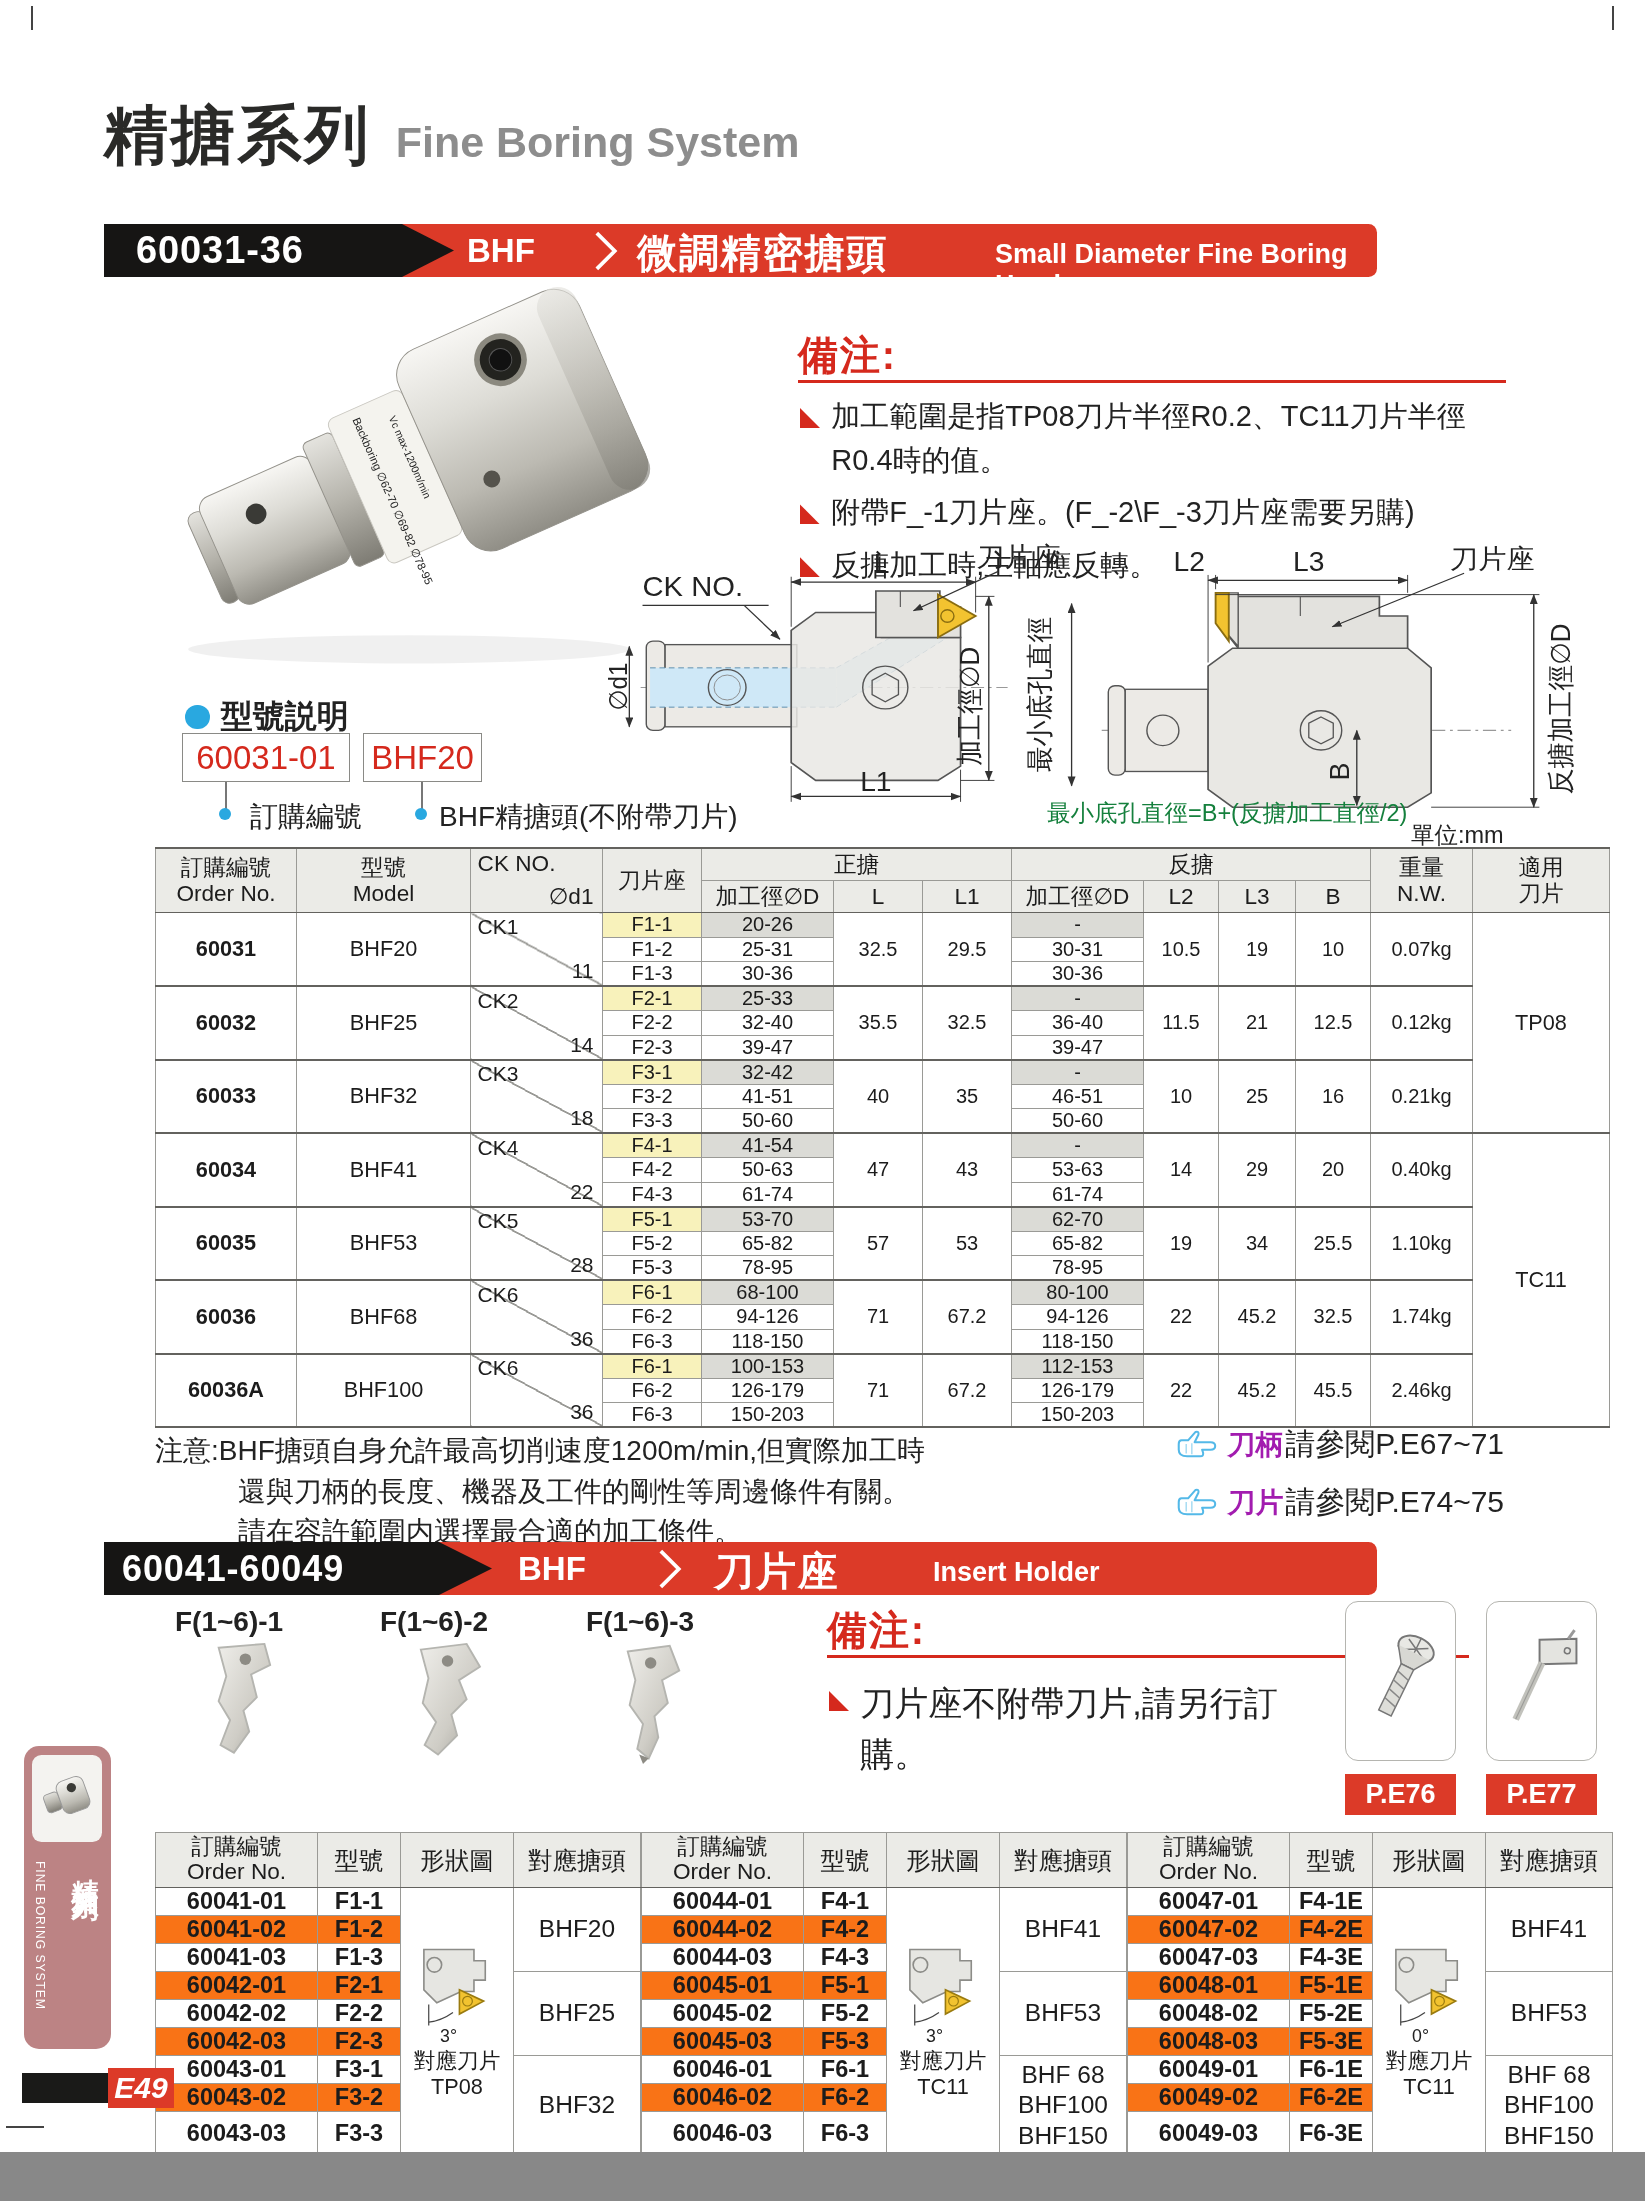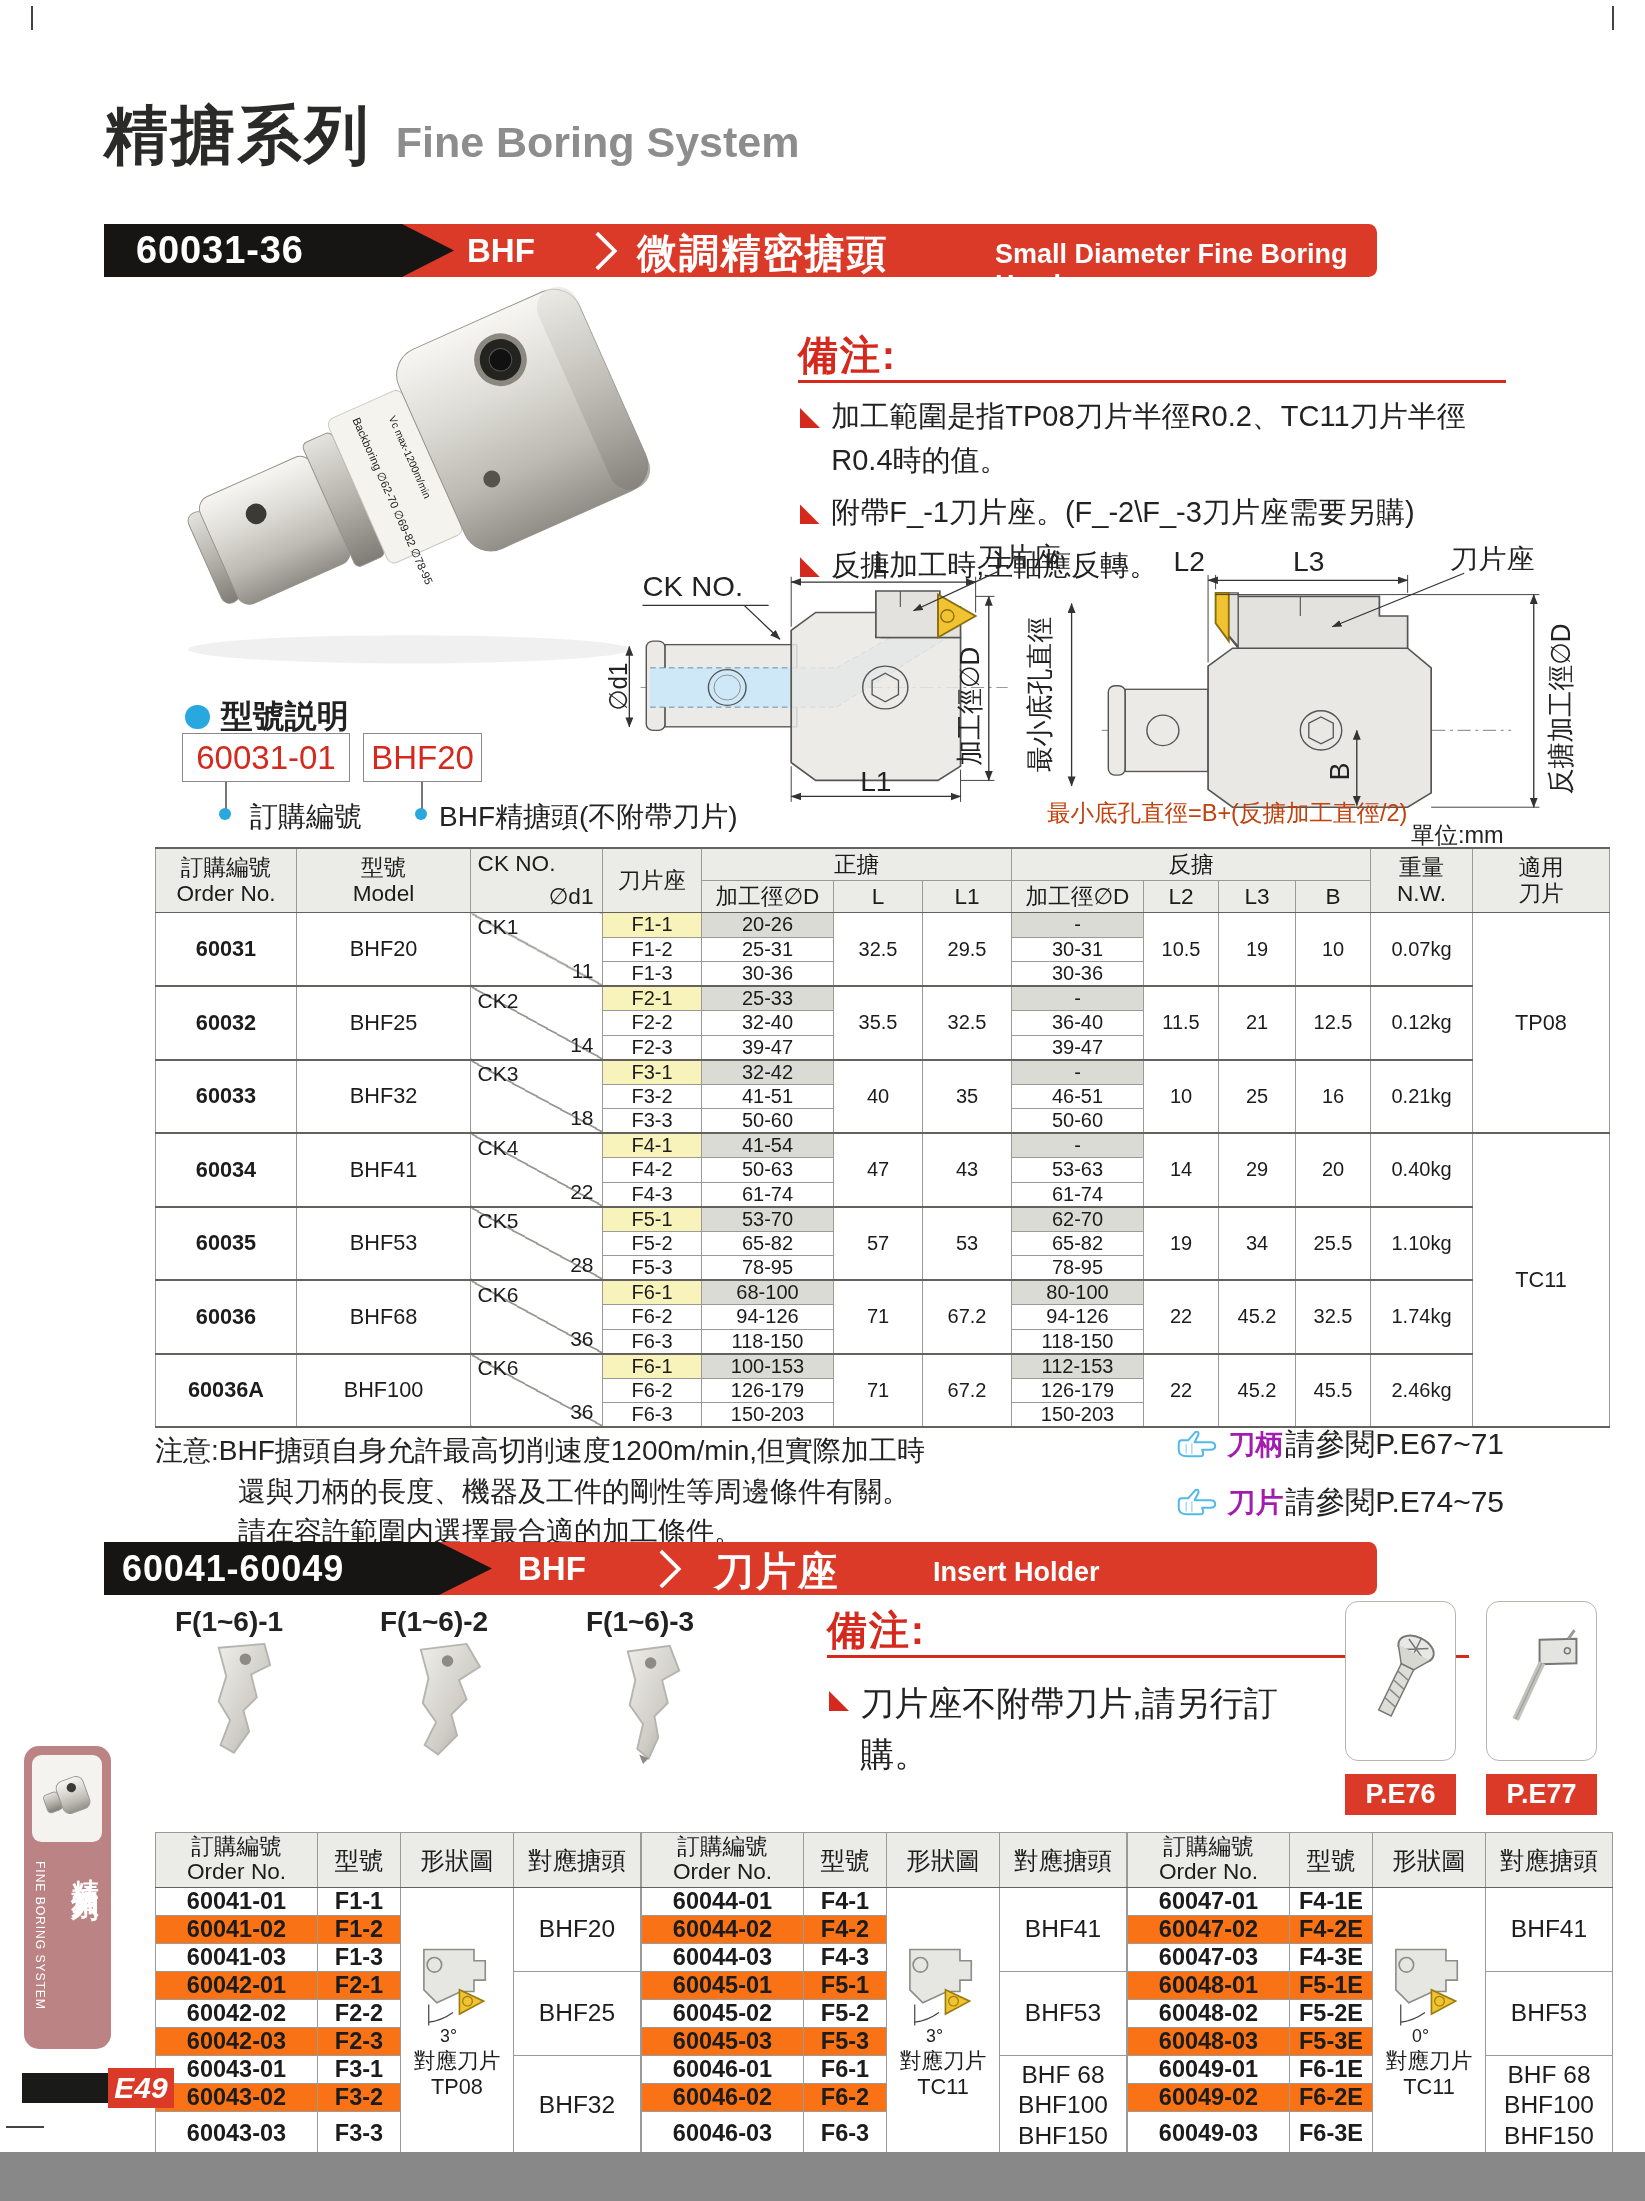--- a/index.html
+++ b/index.html
@@ -46,7 +46,7 @@
   
   svg text { font-family:"Liberation Sans","DejaVu Sans",sans-serif; fill:#222; }
 
-  #formula { left:1047px; top:797px; font-size:23.5px; color:#c2410c; }
+  #formula { left:1047px; top:797px; font-size:23.5px; color:#15803d; }
   #unit-note { left:1411px; top:819px; font-size:23.5px; color:#222; }
 
   

